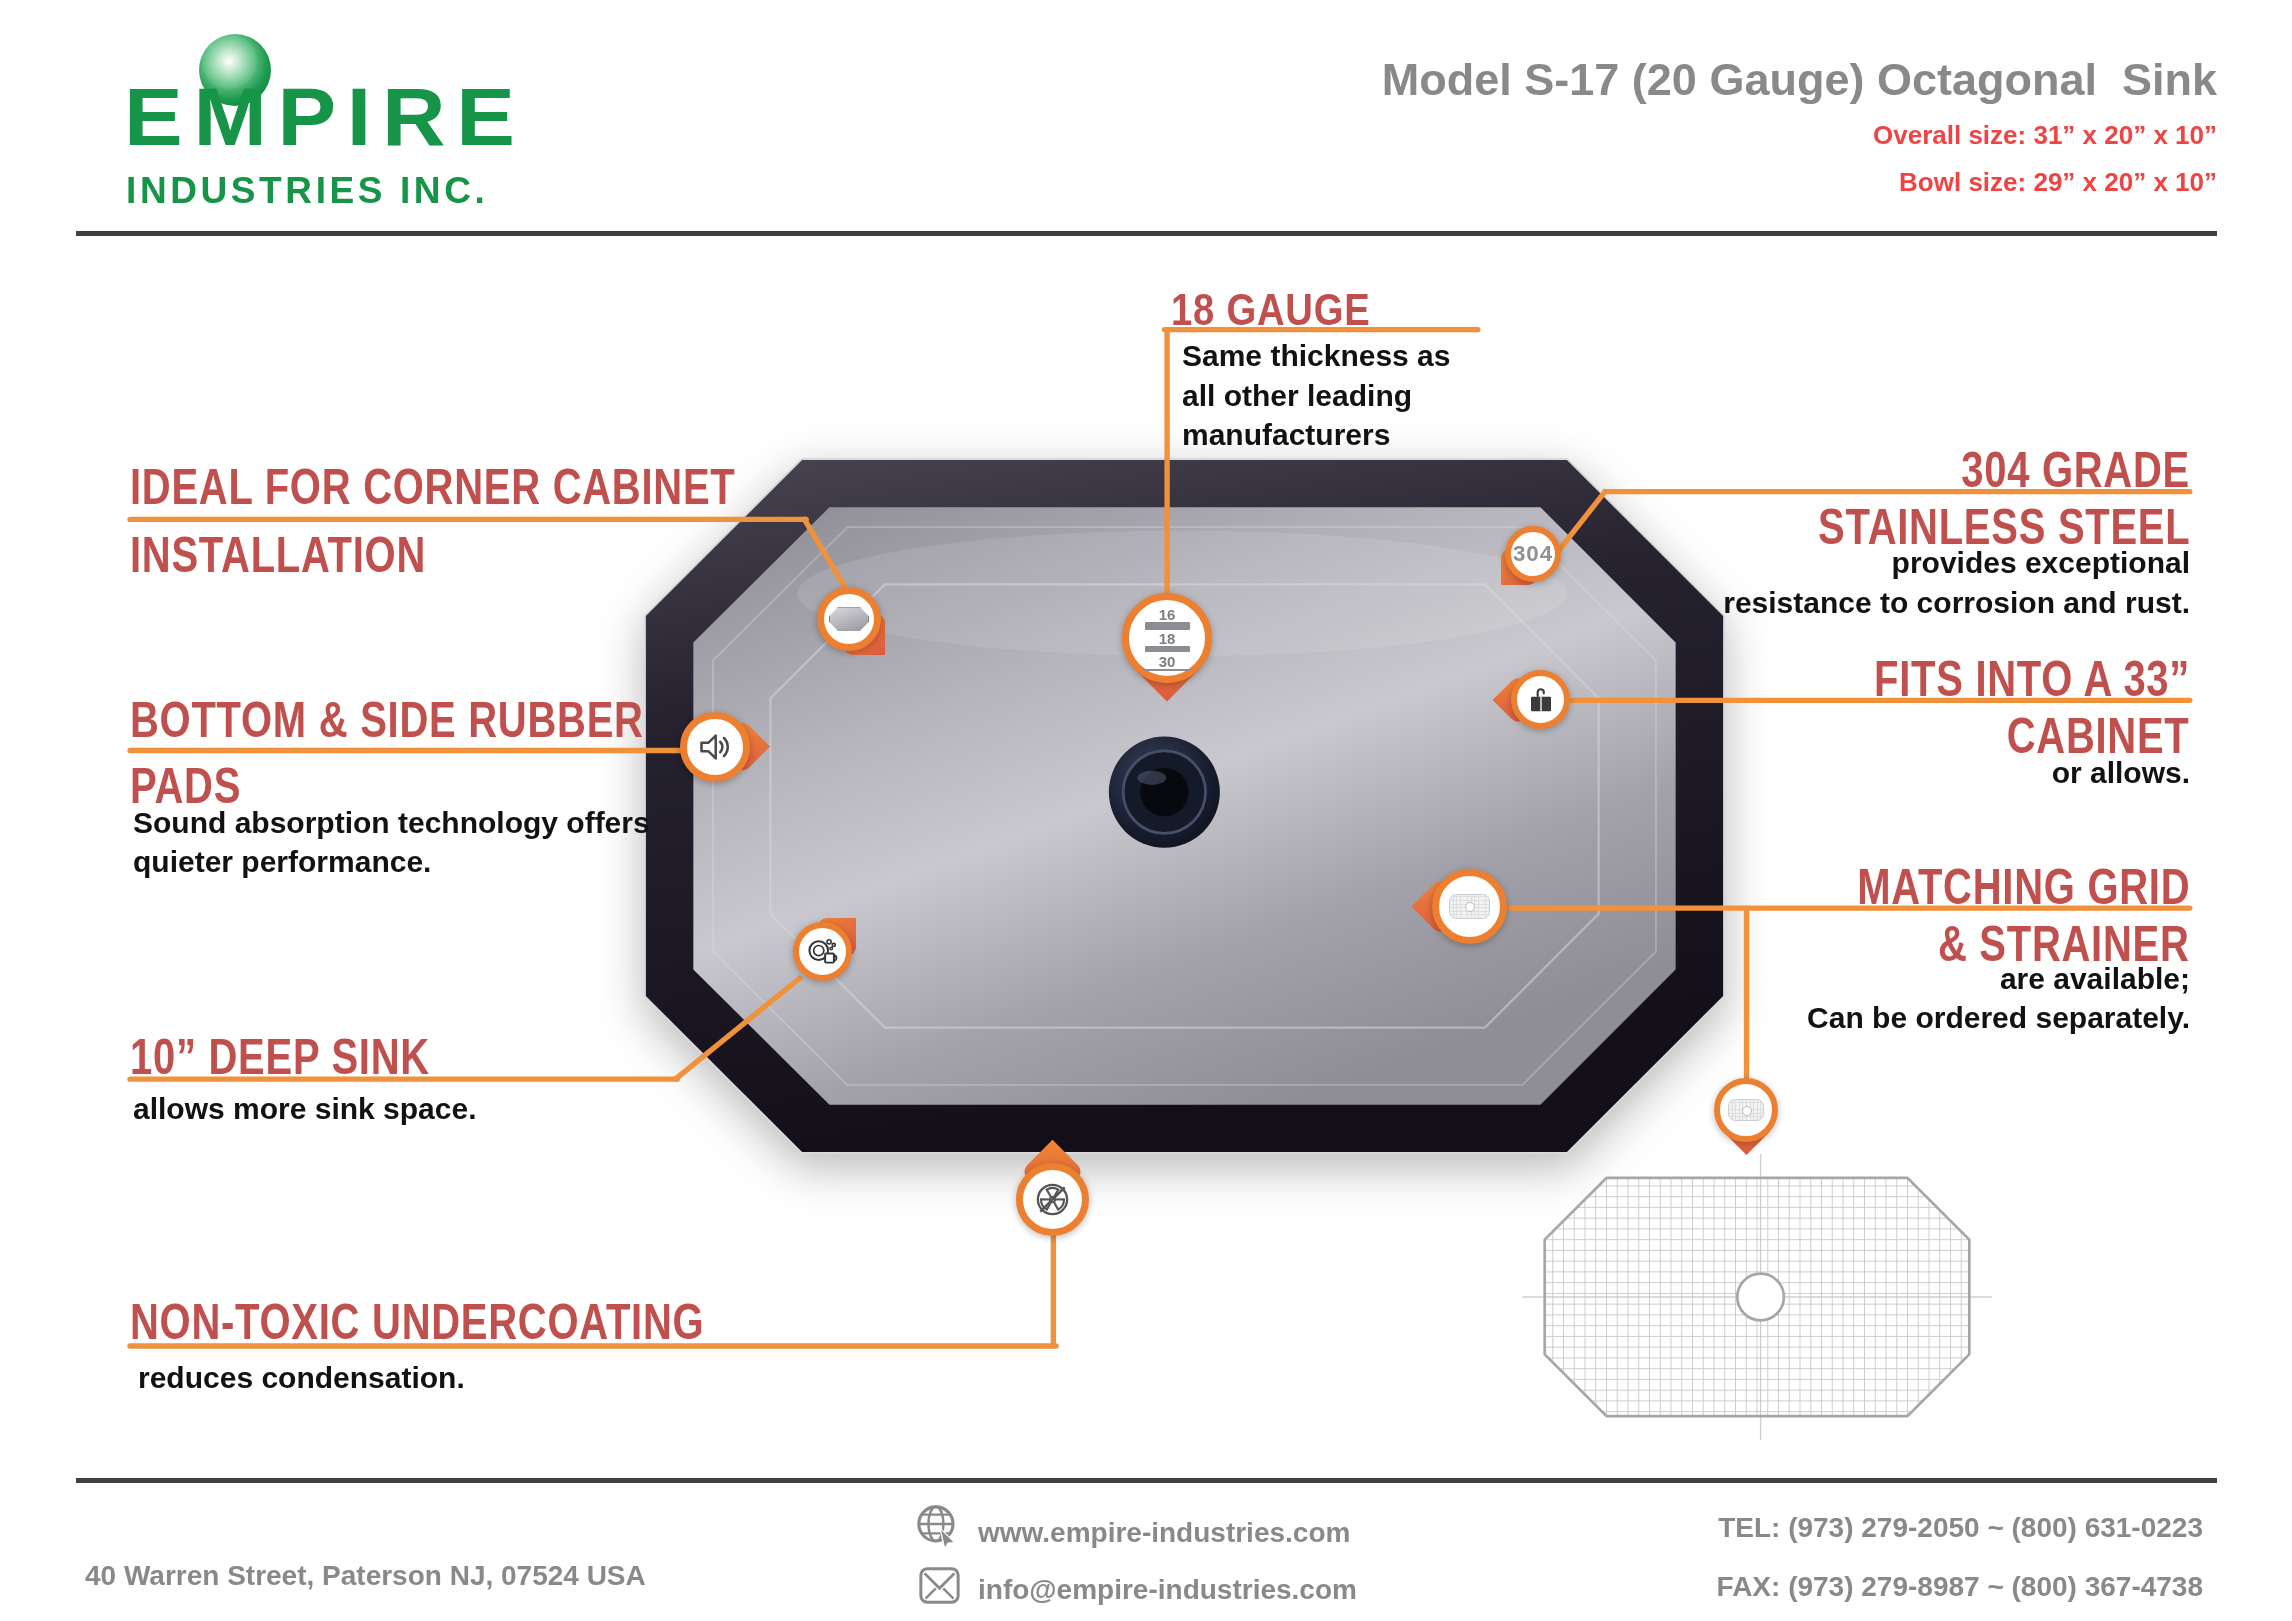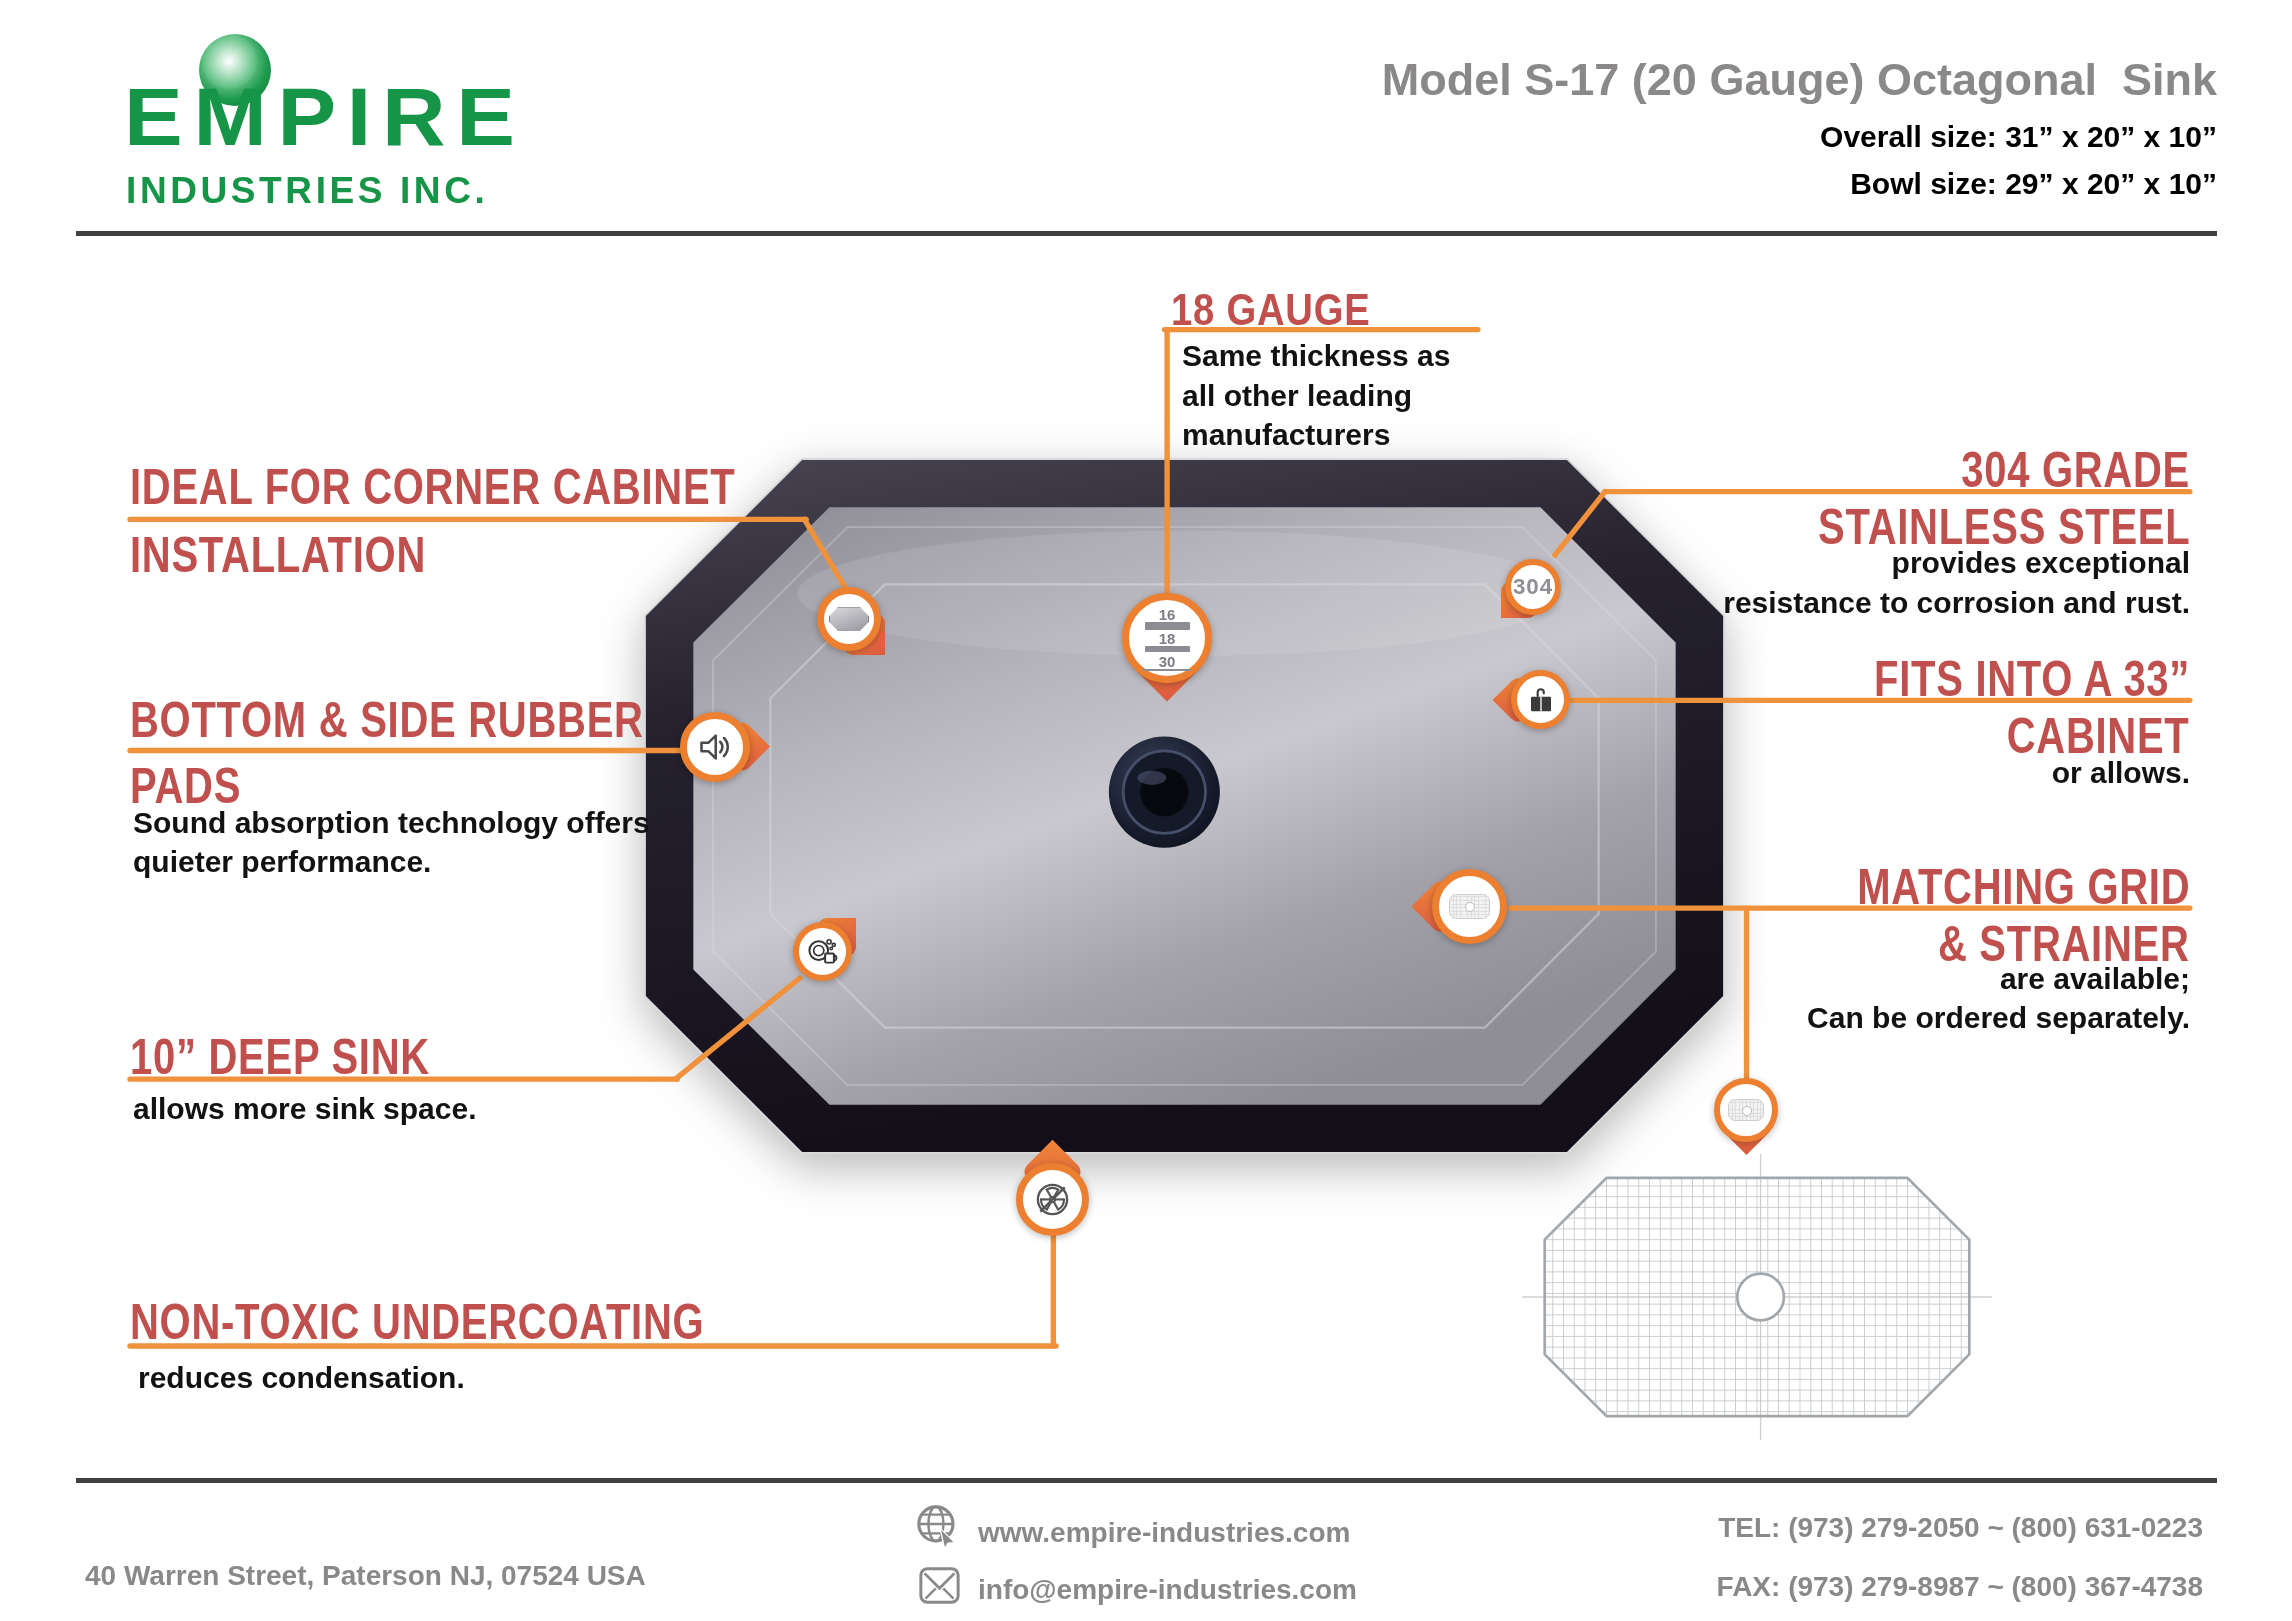--- a/index.html
+++ b/index.html
@@ -16,7 +16,7 @@
   .logo-sub{position:absolute;left:126px;top:170px;color:#169447;font-weight:600;font-size:37px;
     letter-spacing:3.6px;white-space:nowrap;}
   .doc-title{position:absolute;right:76px;top:54px;color:#8b8889;font-weight:700;font-size:45px;white-space:pre;}
-  .doc-sub{position:absolute;right:76px;color:#000000;font-weight:600;font-size:30px;white-space:nowrap;}
+  .doc-sub{position:absolute;right:76px;color:#ef4444;font-weight:600;font-size:26px;white-space:nowrap;}
   .foot-txt{position:absolute;color:#8b8889;font-weight:700;font-size:28px;white-space:nowrap;}
 
   

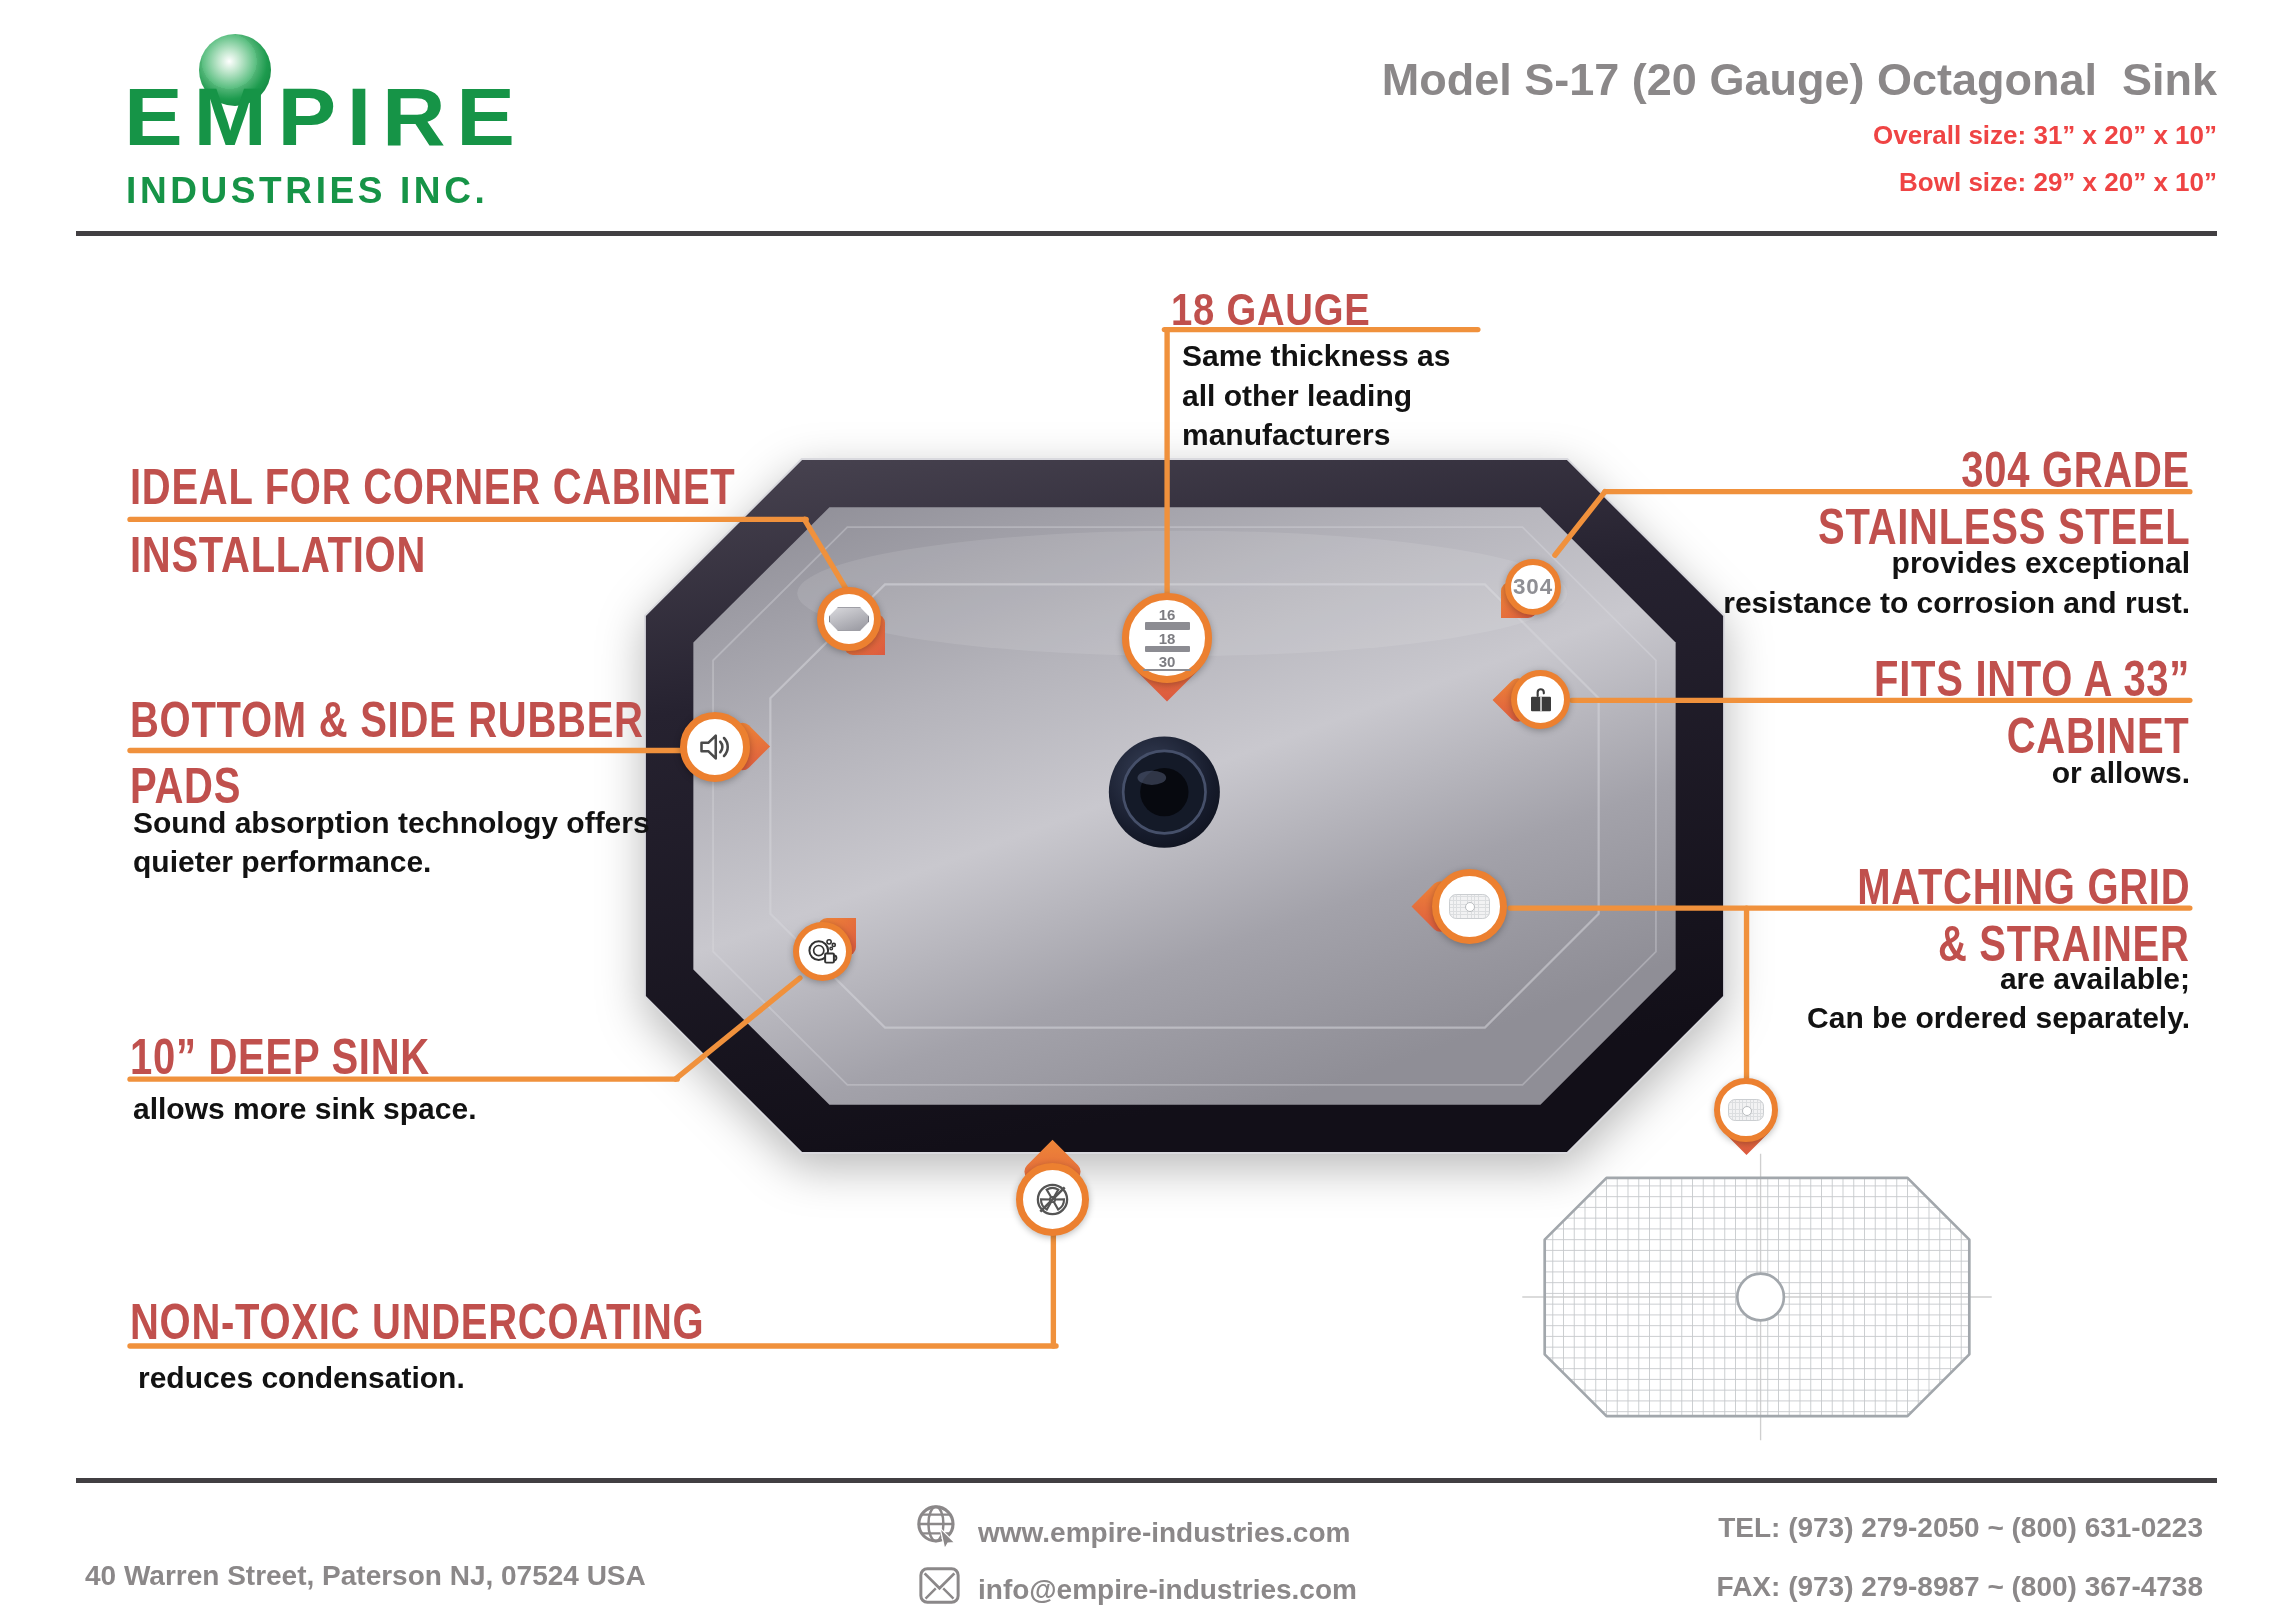--- a/index.html
+++ b/index.html
@@ -185,7 +185,7 @@
     </div>
   </div>
 
-  <div class="pin" style="left:1505px;top:559px;width:56px;height:56px;">
+  <div class="pin" style="left:1505px;top:526px;width:56px;height:56px;">
     <div class="tail" style="width:36px;height:36px;left:-3.6px;top:23px;border-radius:9px 9px 9px 0;"></div>
     <div class="circ thin">
         <span class="badge-304">304</span>

